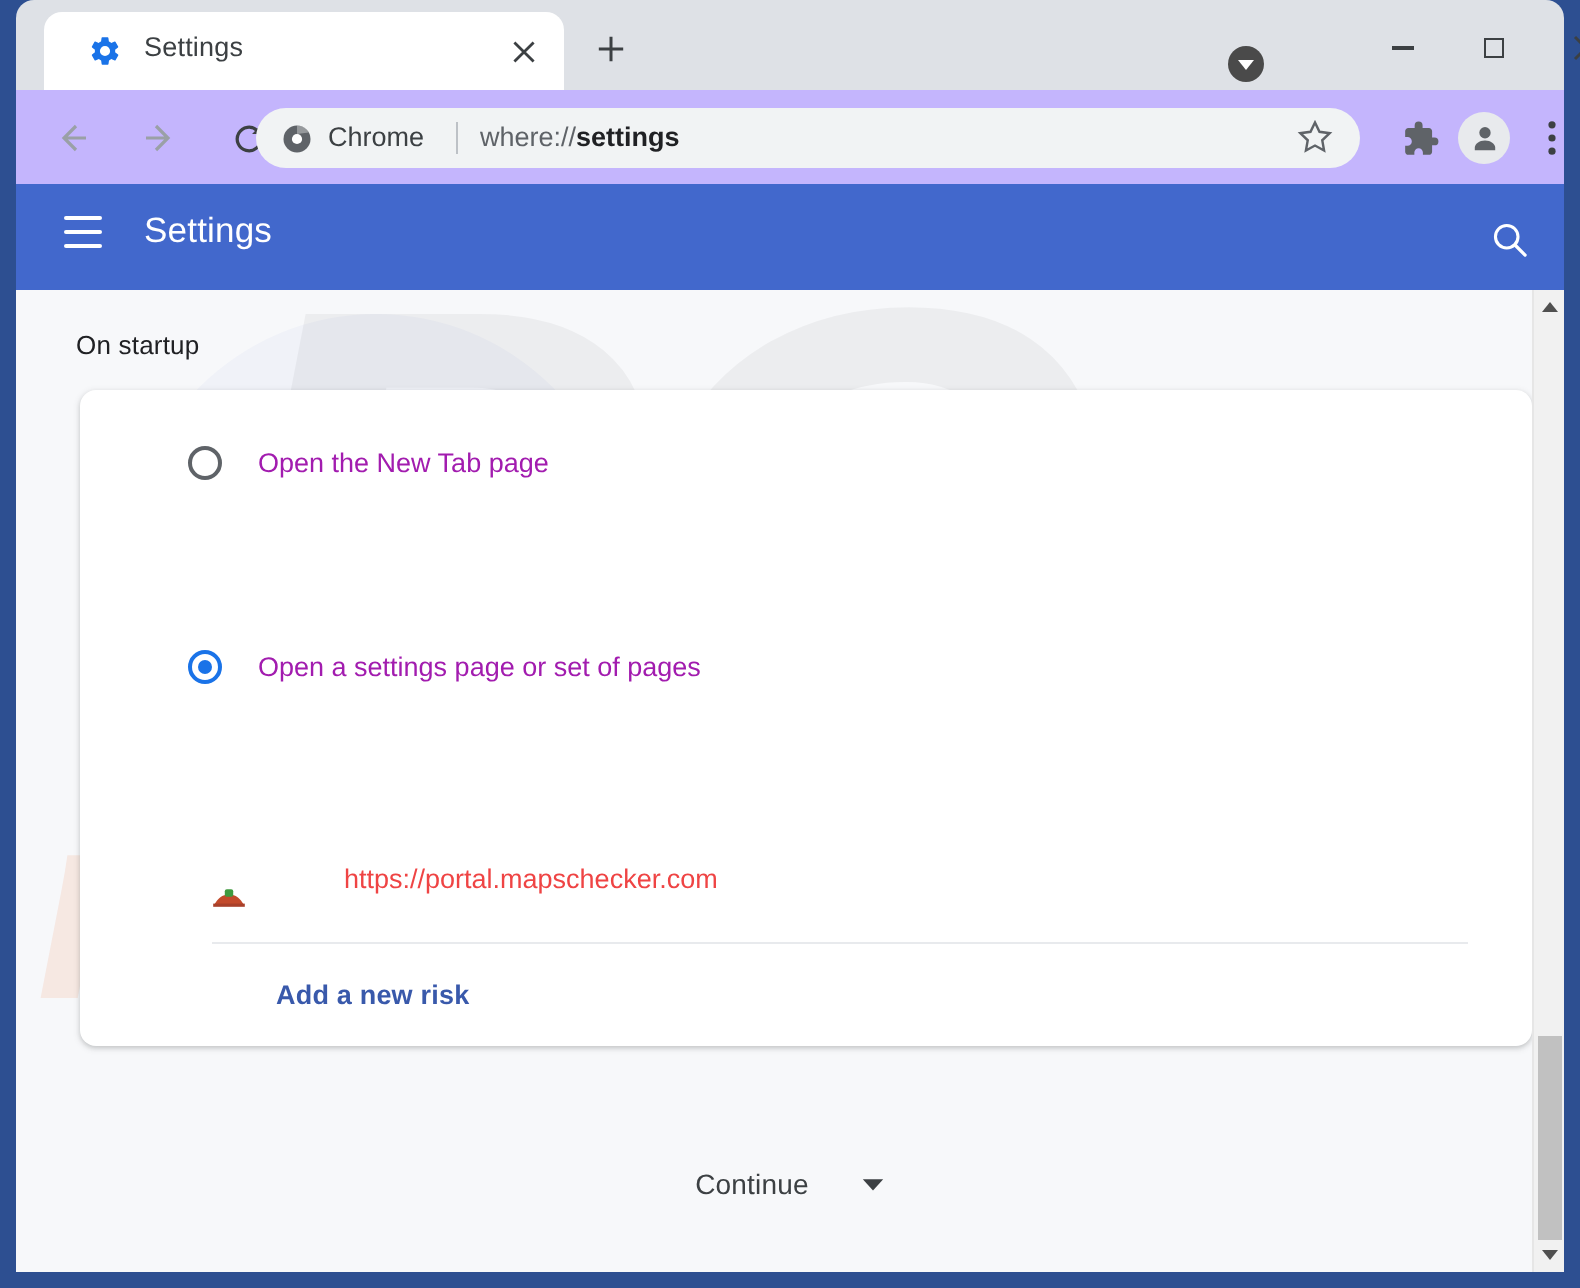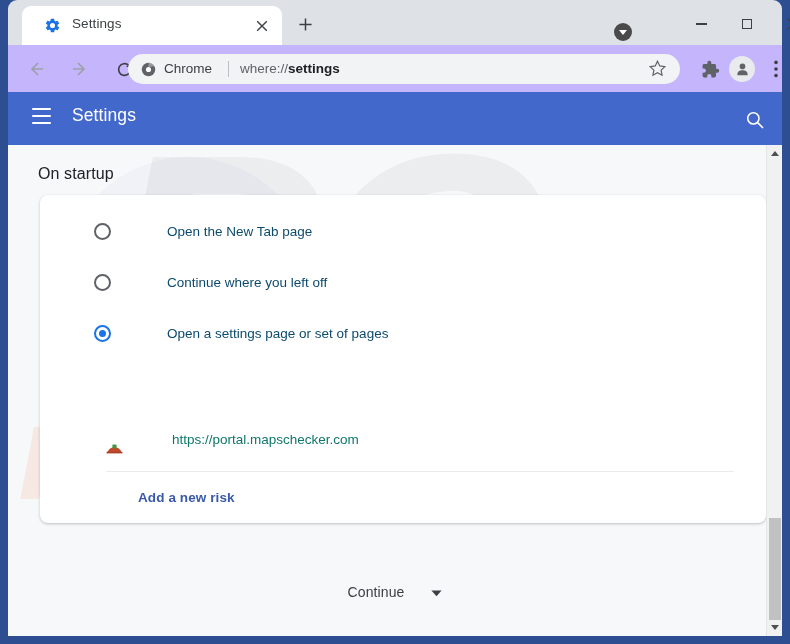--- a/index.html
+++ b/index.html
@@ -155,7 +155,7 @@
 
   .section-title{
     position:absolute;left:30px;top:20px;
-    font-size:16px;color:#202124;letter-spacing:.1px;
+    font-size:13px;color:#202124;letter-spacing:.1px;
   }
 
   .card{

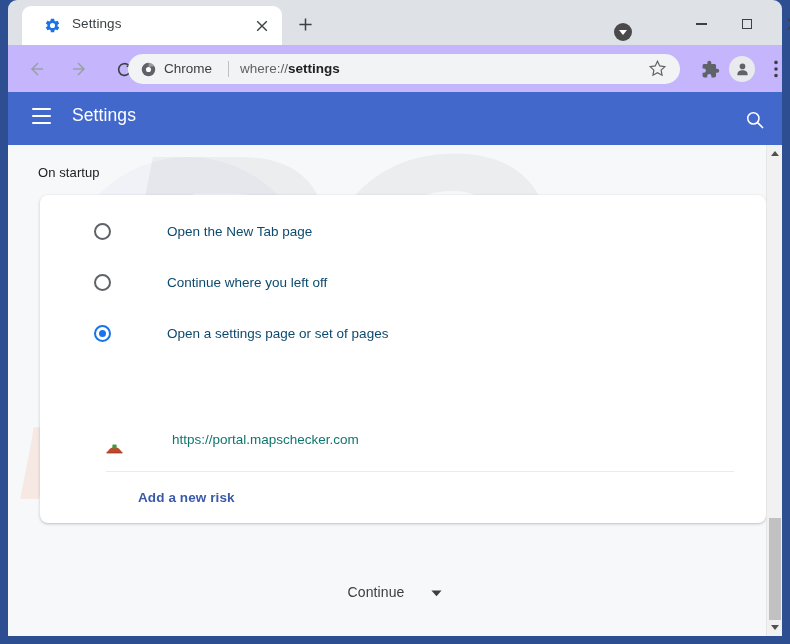--- a/index.html
+++ b/index.html
@@ -179,7 +179,7 @@
     border-radius:50%;background:#1a73e8;
   }
   .radio-label{
-    position:absolute;left:89px;font-size:13.5px;color:#0c4a6e;white-space:nowrap;margin-left:38px;
+    position:absolute;left:89px;font-size:13.5px;color:#a21caf;white-space:nowrap;
   }
 
   .url-row{

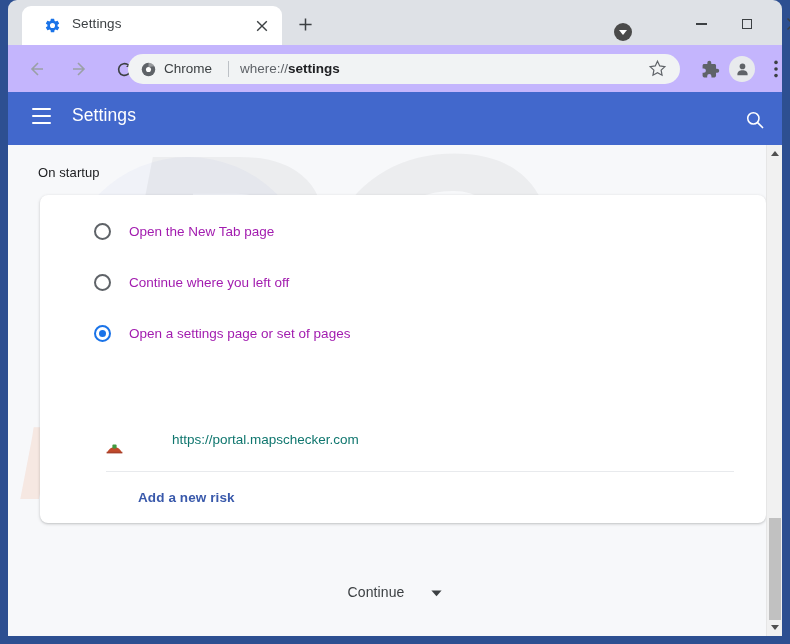--- a/index.html
+++ b/index.html
@@ -372,10 +372,6 @@
         <span class="radio-label" style="top:18px">Open the New Tab page</span>
       </div>
 
-      <div class="radio-row" style="top:62px">
-        <span class="radio" style="top:17px"></span>
-        <span class="radio-label" style="top:18px">Continue where you left off</span>
-      </div>
 
       <div class="radio-row" style="top:113px">
         <span class="radio checked" style="top:17px"></span>

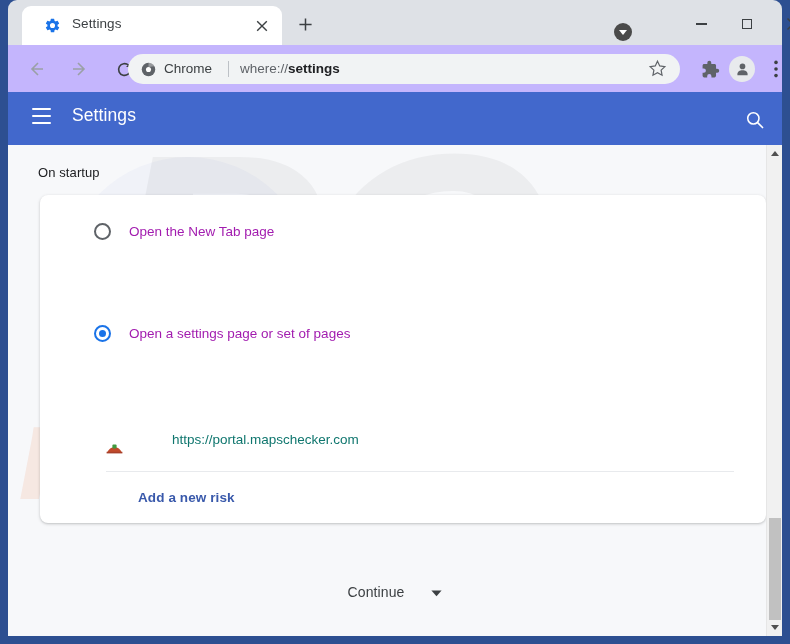--- a/index.html
+++ b/index.html
@@ -187,7 +187,7 @@
   }
   .url-fav{position:absolute;left:66px;top:33px;width:17px;height:14px;}
   .url-title{
-    position:absolute;left:132px;top:24px;font-size:13.5px;color:#0f766e;white-space:nowrap;
+    position:absolute;left:132px;top:24px;font-size:13.5px;color:#ef4444;white-space:nowrap;
   }
   .url-sub{
     position:absolute;left:132px;top:44px;font-size:12.5px;color:#5f6368;white-space:nowrap;

